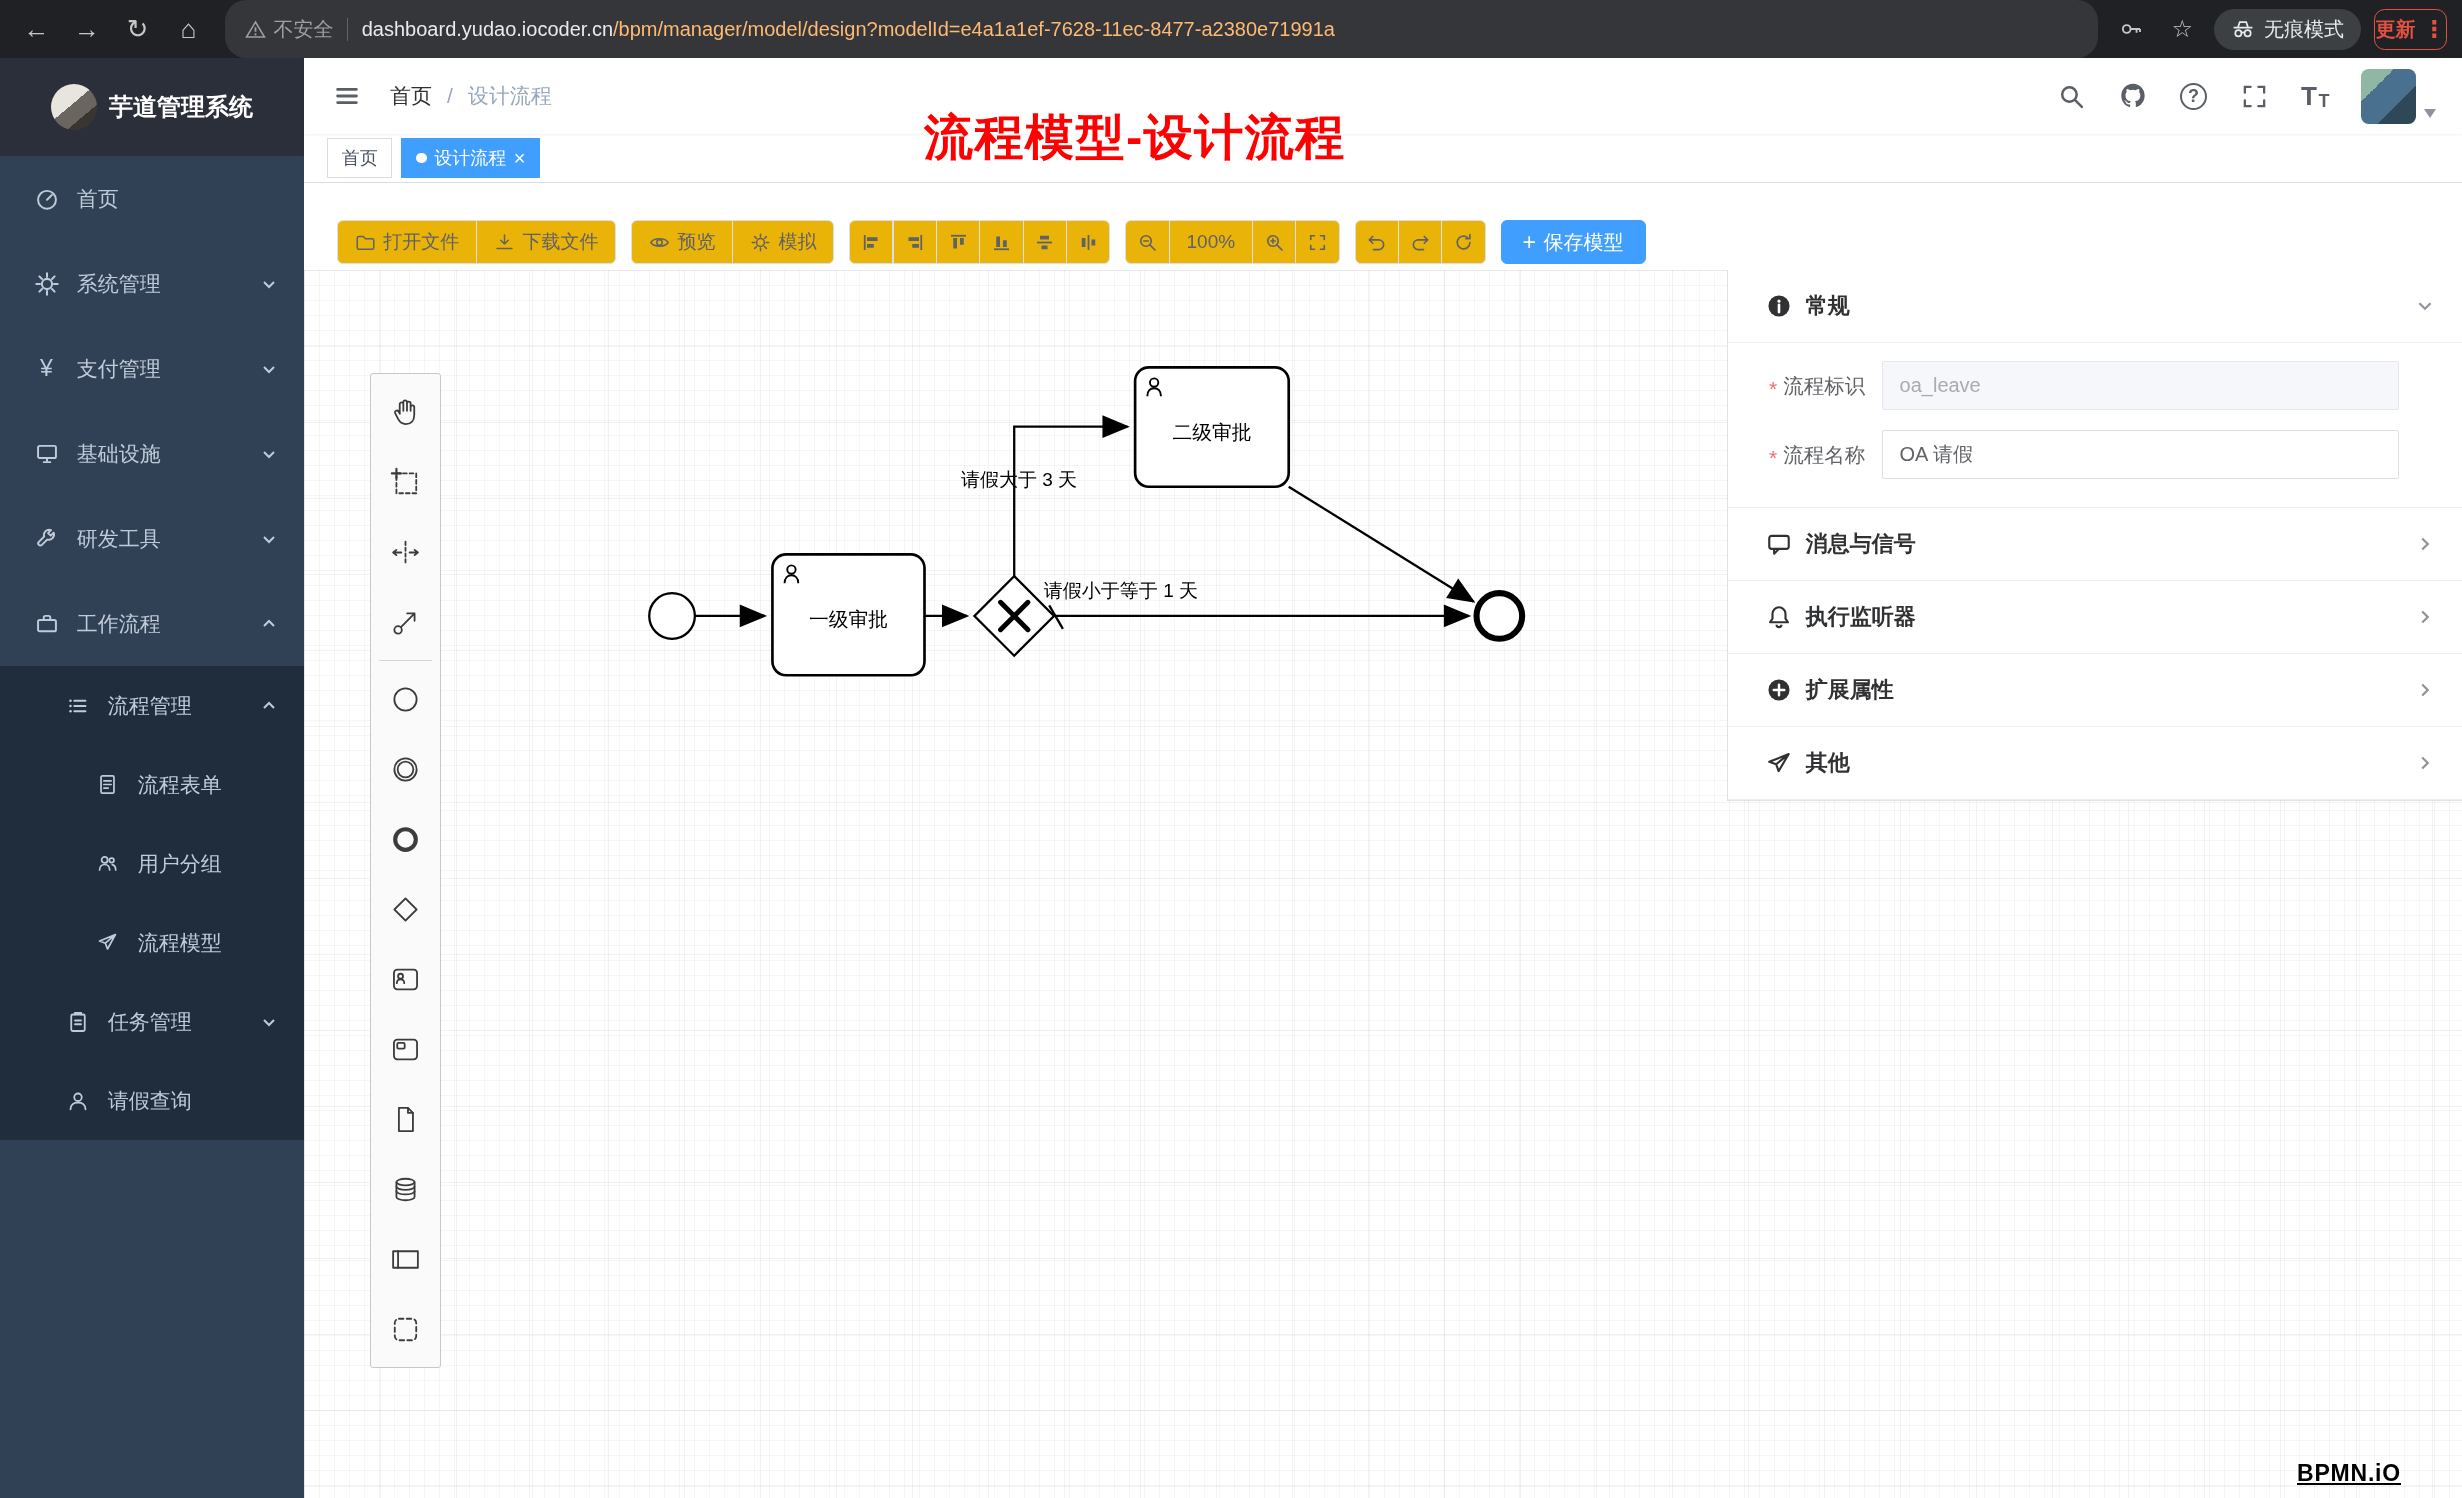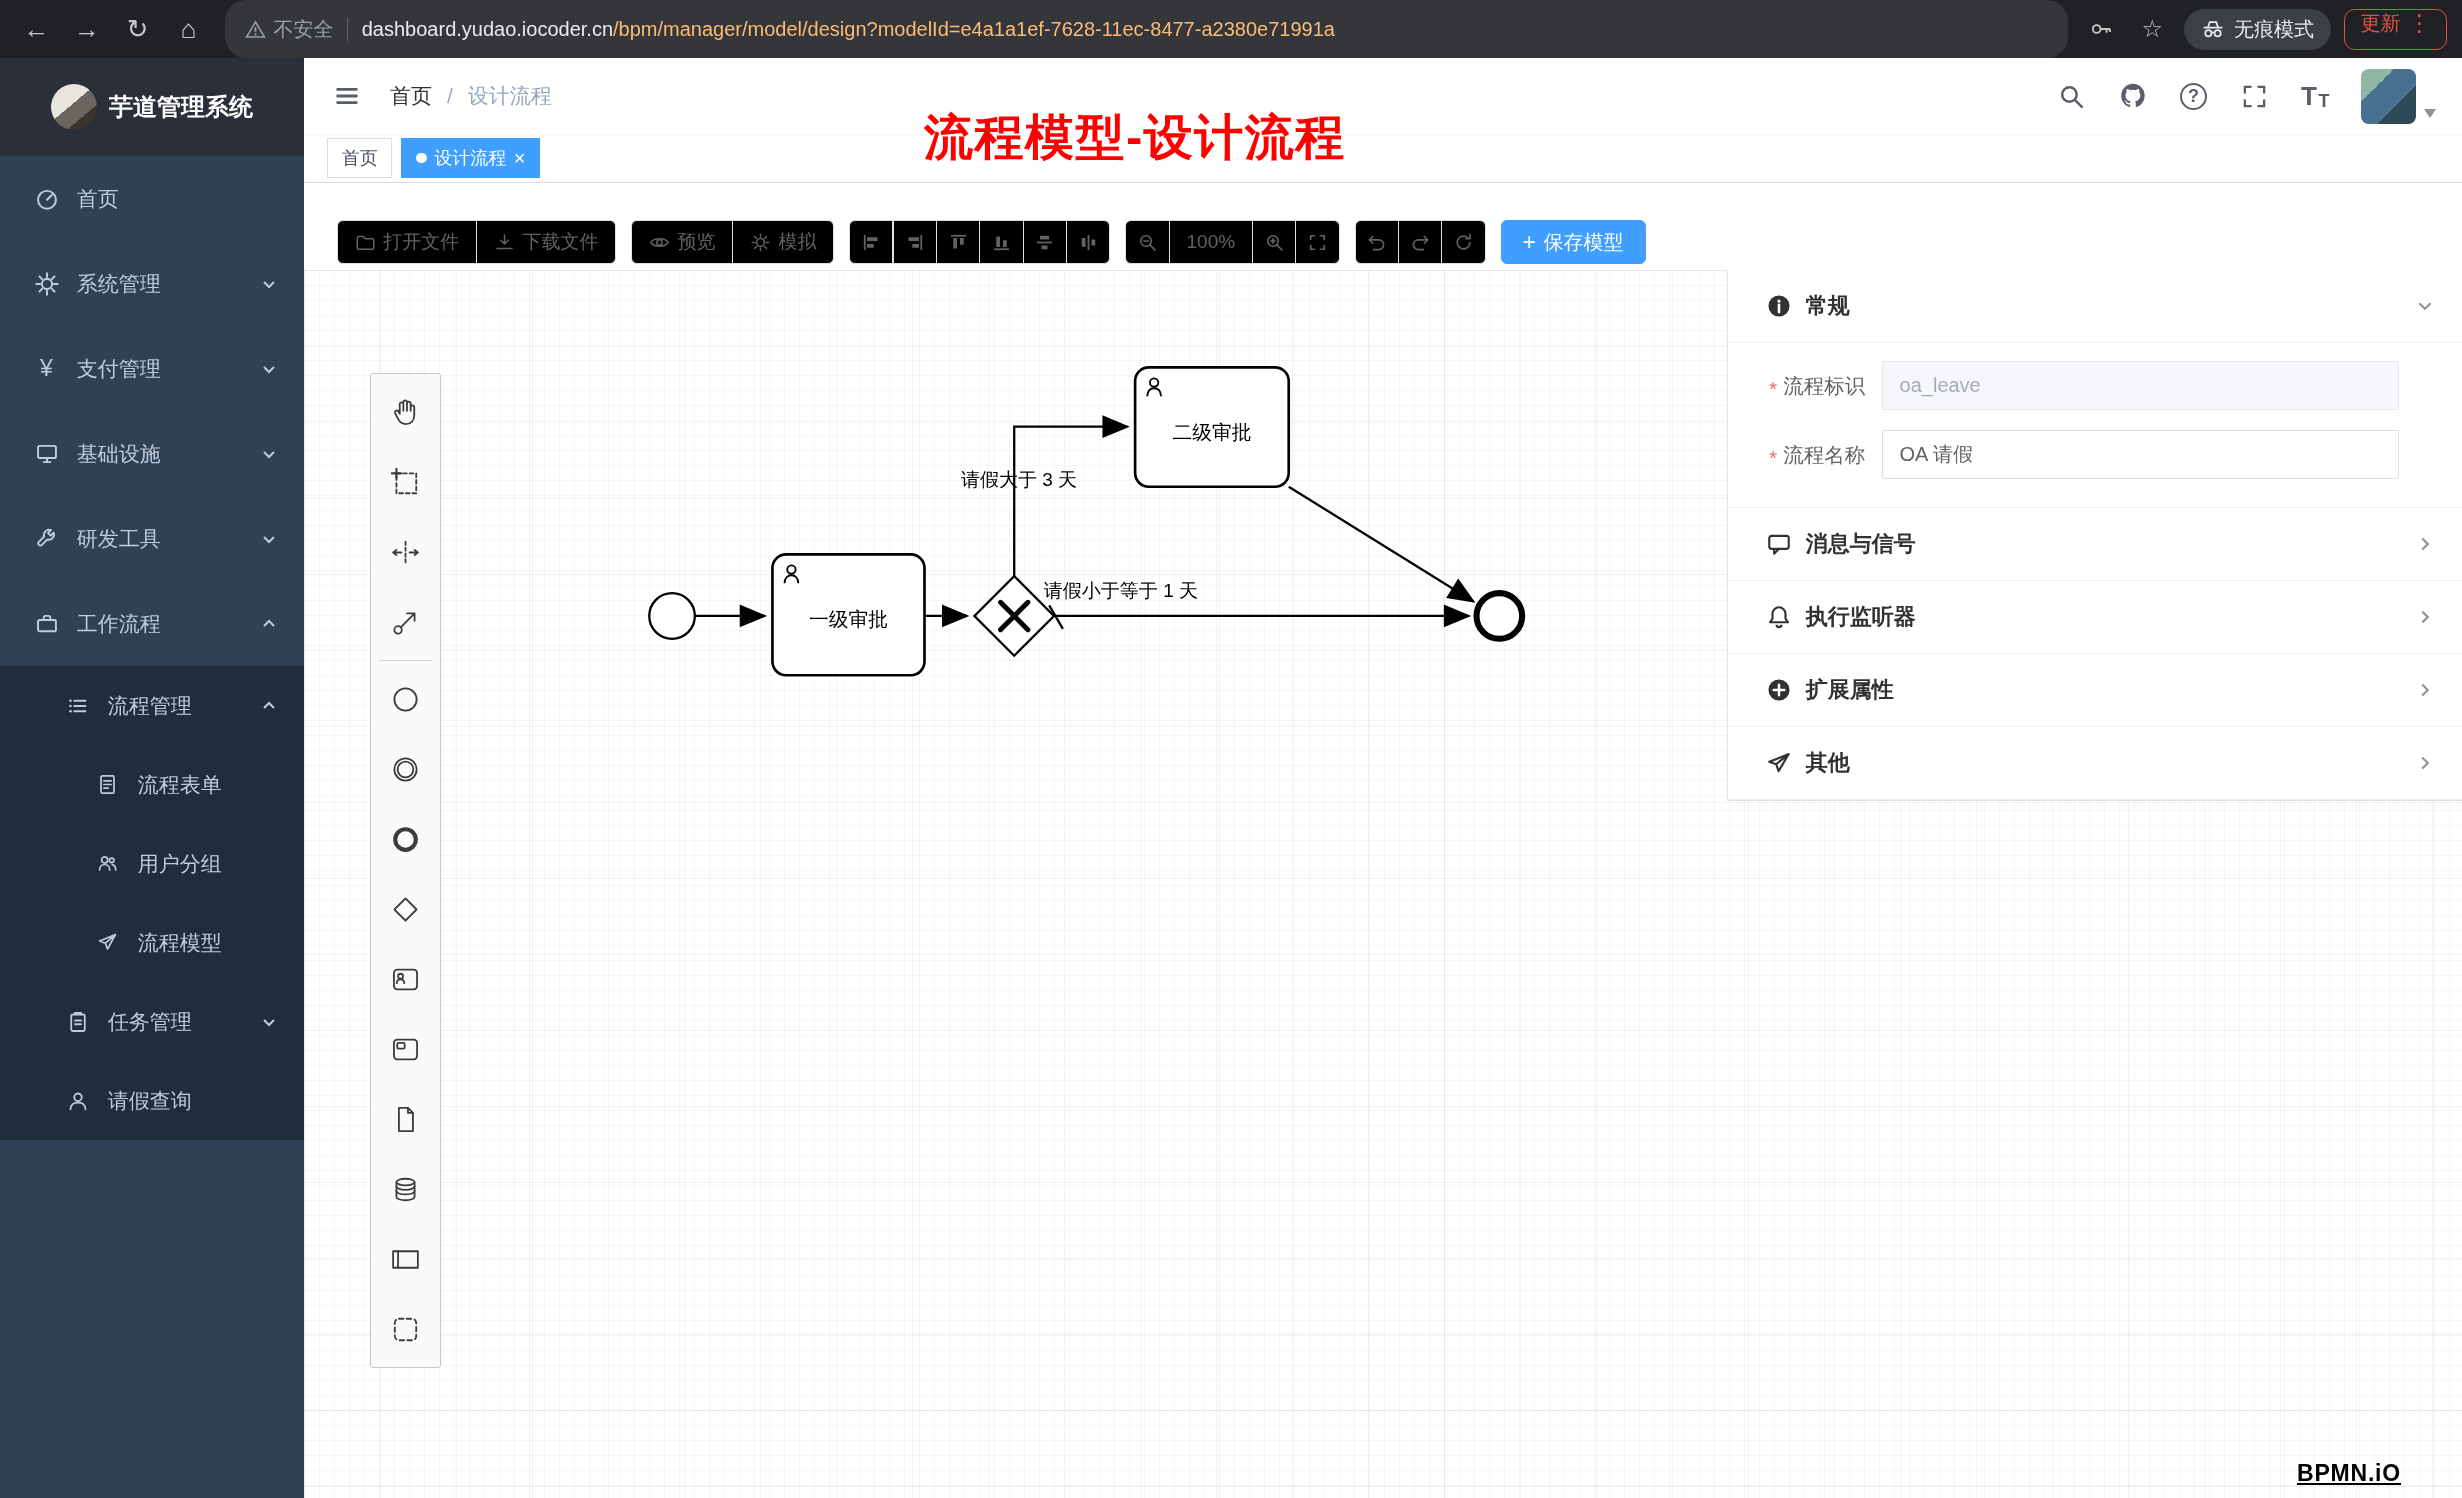--- a/index.html
+++ b/index.html
@@ -25,7 +25,7 @@
   .incog-chip { height:41px; background:#3c4043; border-radius:20.5px; display:flex; align-items:center;
     gap:9px; padding:0 16.7px; color:#e8eaed; font-size:20px; white-space:nowrap; }
   .update-pill { height:41px; border:1.5px solid #e25142; border-radius:10.6px; display:flex;
-    align-items:flex-start; gap:7.6px; padding:0 15px; color:#e25142; font-size:20px; white-space:nowrap; }
+    align-items:center; gap:7.6px; padding:0 0; color:#e25142; font-size:20px; white-space:nowrap;font-weight:bold; }
   .update-pill .dots { font-size:23px; color:#e25142; }
 
   

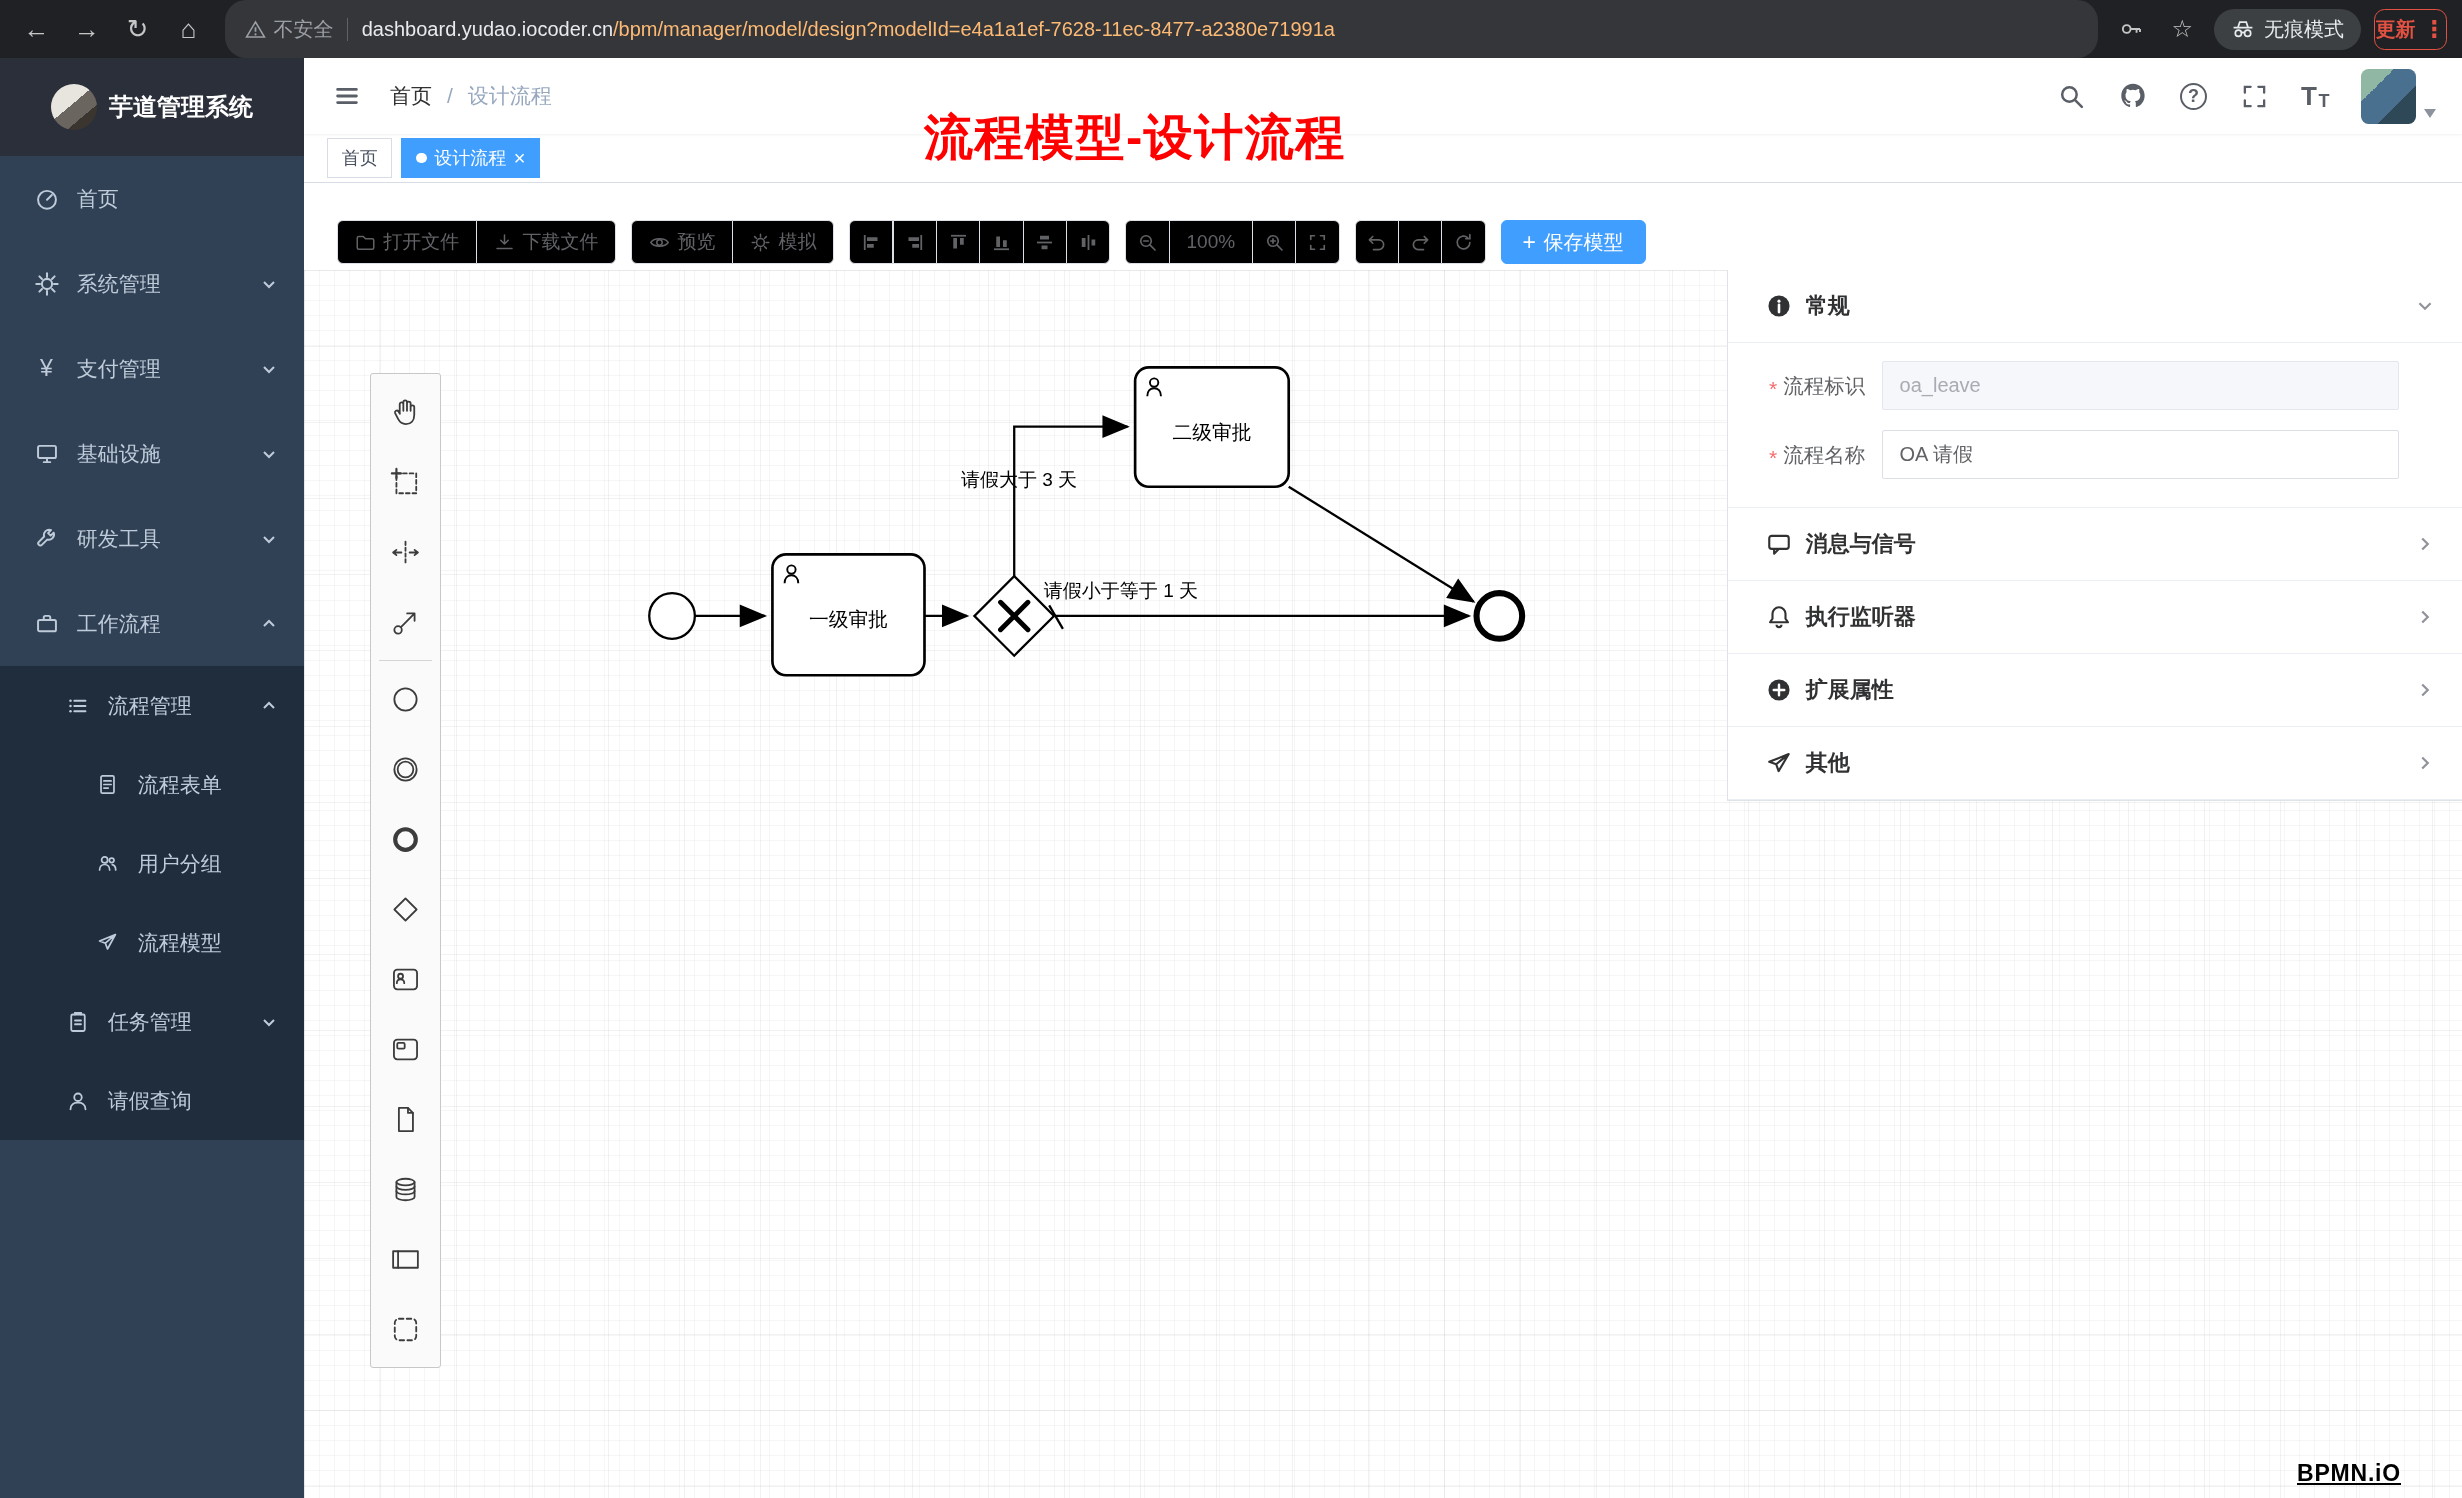--- a/index.html
+++ b/index.html
@@ -85,7 +85,7 @@
     background:#fff; position:relative; z-index:30; }
   .btn-group { display:flex; }
   .tb-btn { height:44px; display:flex; align-items:center; gap:7.6px; padding:0 16.7px;
-    border:0.8px solid #dcdfe6; background:#000000; color:#606266; font-size:19px; cursor:pointer;
+    border:0.8px solid #dcdfe6; background:#eab308; color:#606266; font-size:19px; cursor:pointer;
     margin-left:-0.8px; white-space:nowrap; }
   .btn-group .tb-btn:first-child { border-radius:6px 0 0 6px; margin-left:0; }
   .btn-group .tb-btn:last-child { border-radius:0 6px 6px 0; }

